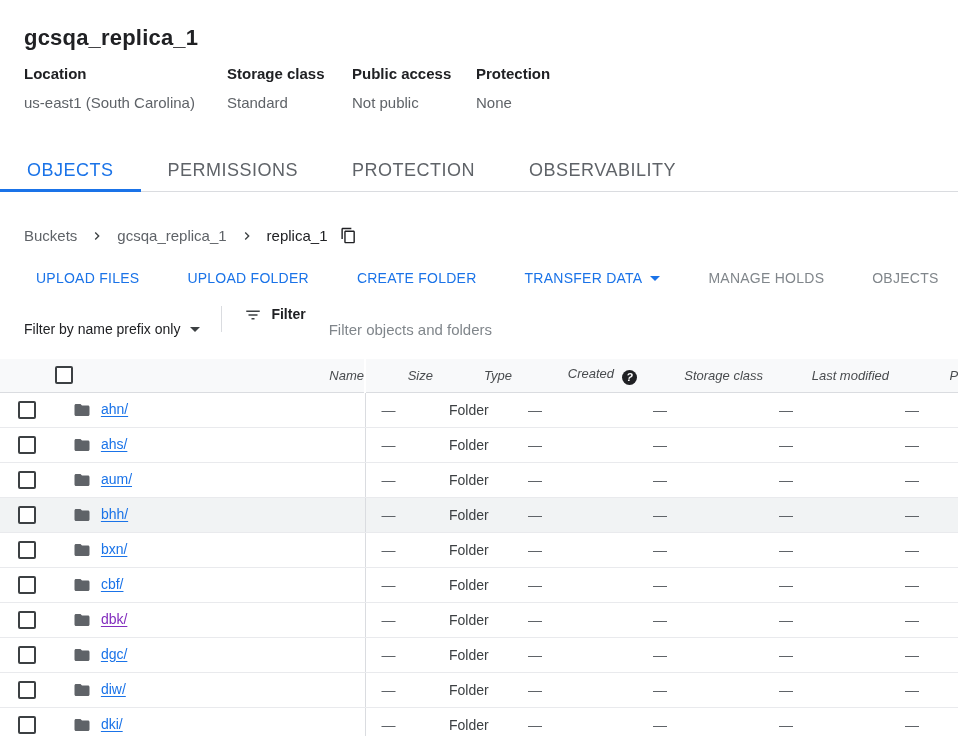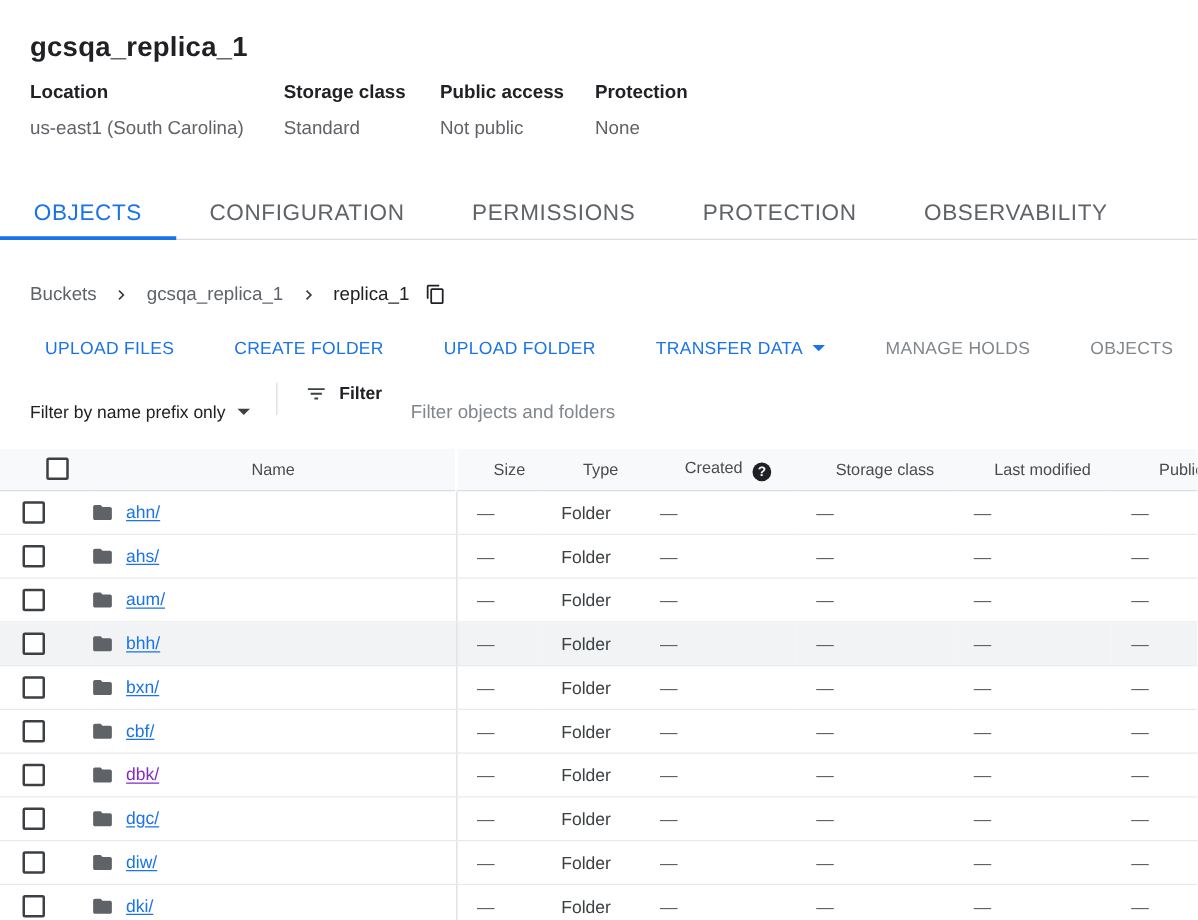--- a/index.html
+++ b/index.html
@@ -126,7 +126,6 @@
 
 <div class="tabs">
   <div class="tab active">OBJECTS</div>
-  <div class="tab">CONFIGURATION</div>
   <div class="tab">PERMISSIONS</div>
   <div class="tab">PROTECTION</div>
   <div class="tab">OBSERVABILITY</div>

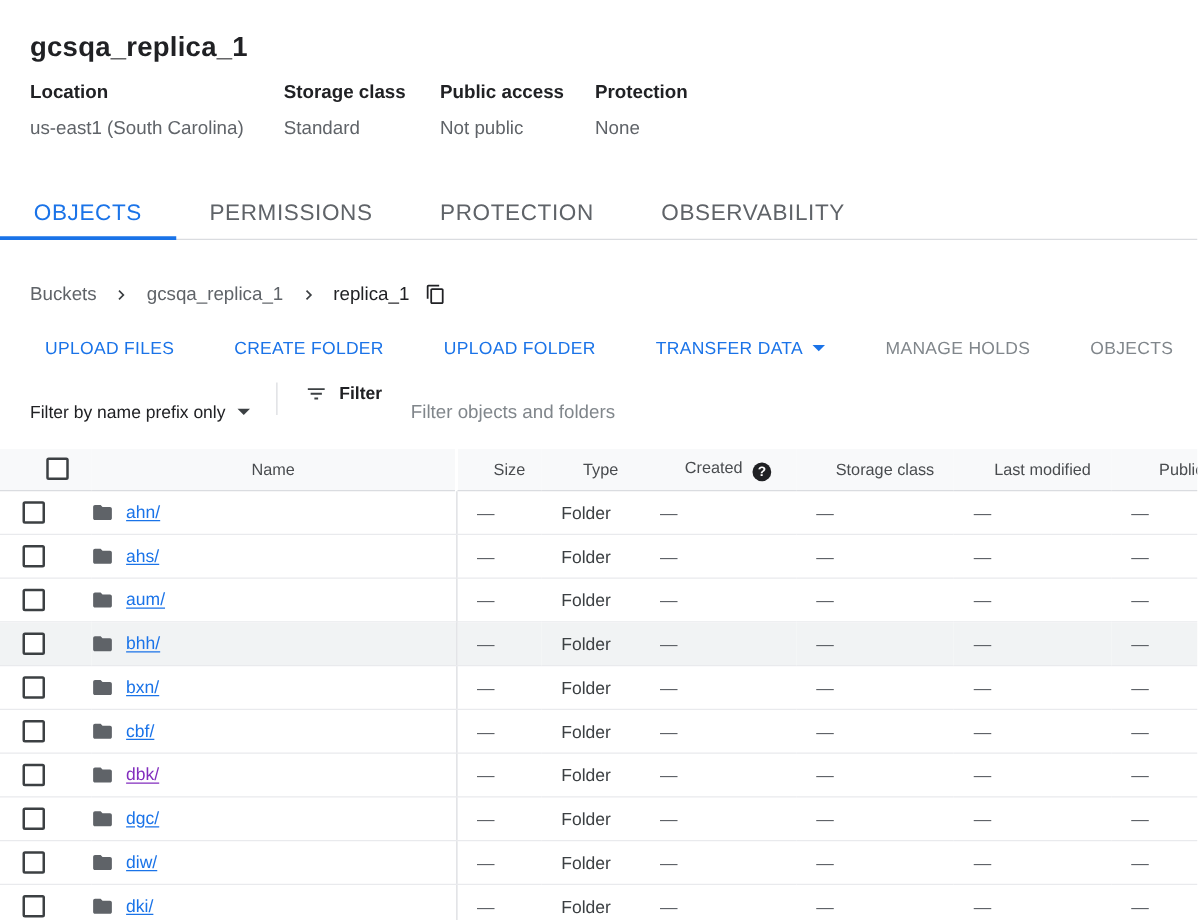--- a/index.html
+++ b/index.html
@@ -154,8 +154,8 @@
 
 <div class="toolbar">
   <button class="tbtn"><span>UPLOAD FILES</span></button>
+  <button class="tbtn"><span>UPLOAD FOLDER</span></button>
   <button class="tbtn"><span>CREATE FOLDER</span></button>
-  <button class="tbtn"><span>UPLOAD FOLDER</span></button>
   <button class="tbtn"><span>TRANSFER DATA</span><span class="dd-arrow"></span></button>
   <button class="tbtn disabled"><span>MANAGE HOLDS</span></button>
   <button class="tbtn disabled"><span>OBJECTS</span></button>

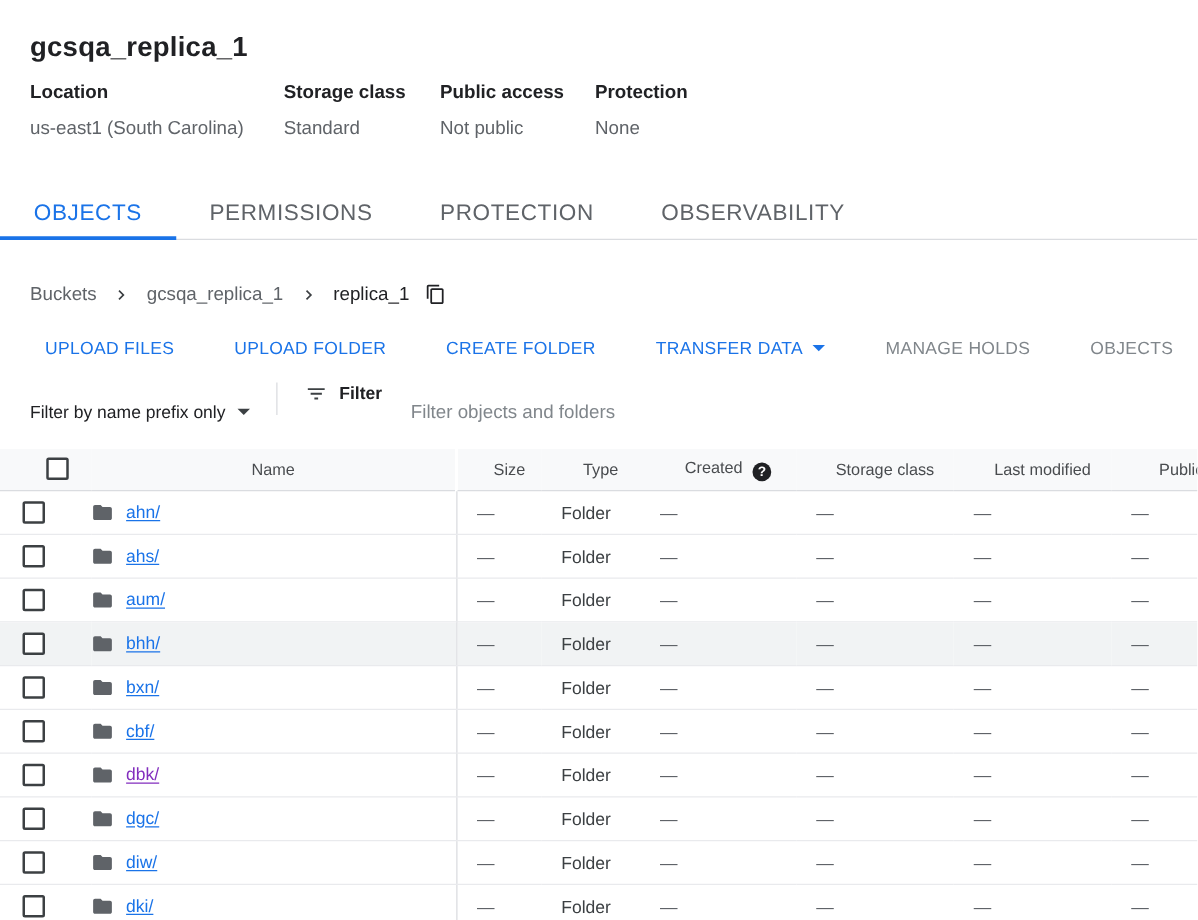--- a/index.html
+++ b/index.html
@@ -72,8 +72,8 @@
   table { border-collapse: collapse; table-layout: fixed; width: 1029px; }
   thead tr { height: 33px; background: #f8f9fa; }
   th {
-    font-size: 13px; font-weight: 400; color: #494c4f; text-align: center; padding: 0 0 0 16px;
-    border-bottom: 1px solid #dadce0; white-space: nowrap; overflow: hidden;
+    font-size: 13px; font-weight: 400; color: #494c4f; text-align: right; padding: 0 0 0 16px;
+    border-bottom: 1px solid #dadce0; white-space: nowrap; overflow: hidden; font-style: italic;
   }
   th.col-check { padding-left: 18px; }
   th.col-name { padding-left: 0; border-right: 2px solid #ffffff; }

